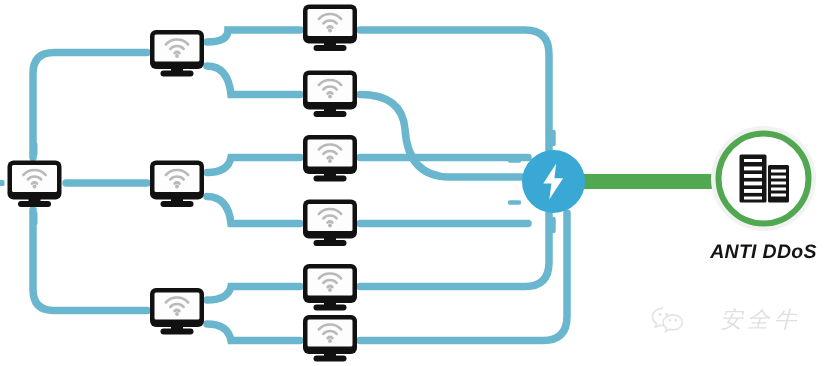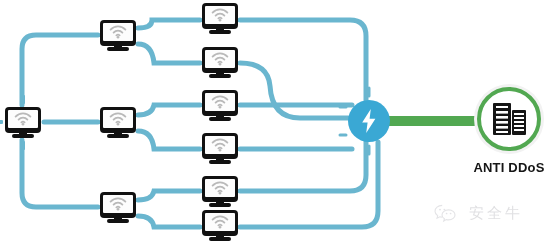--- a/index.html
+++ b/index.html
@@ -16,6 +16,7 @@
     height: 244px;
     background: #ffffff;
     overflow: hidden;
+    font-style: italic;
   }
   #wires {
     position: absolute;

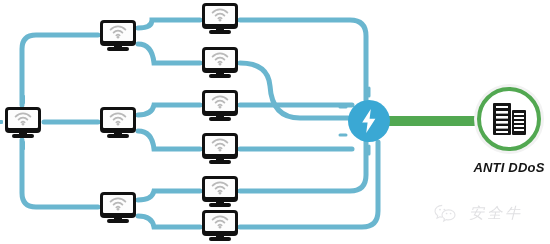--- a/index.html
+++ b/index.html
@@ -161,7 +161,7 @@
     top: 204px;
     display: flex;
     align-items: center;
-    gap: 13px;
+    gap: 24px;
     opacity: 0.30;
   }
   #watermark .wm-icon {

